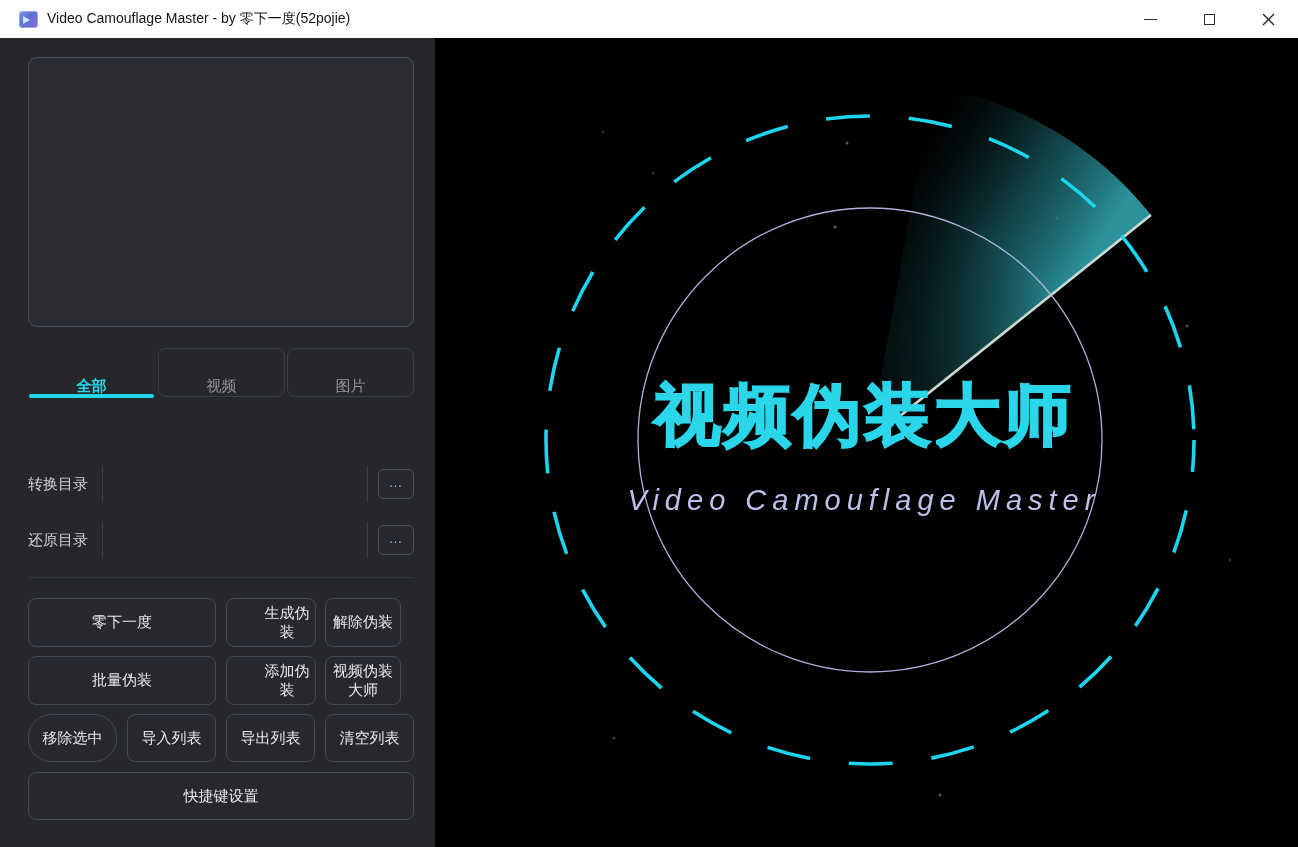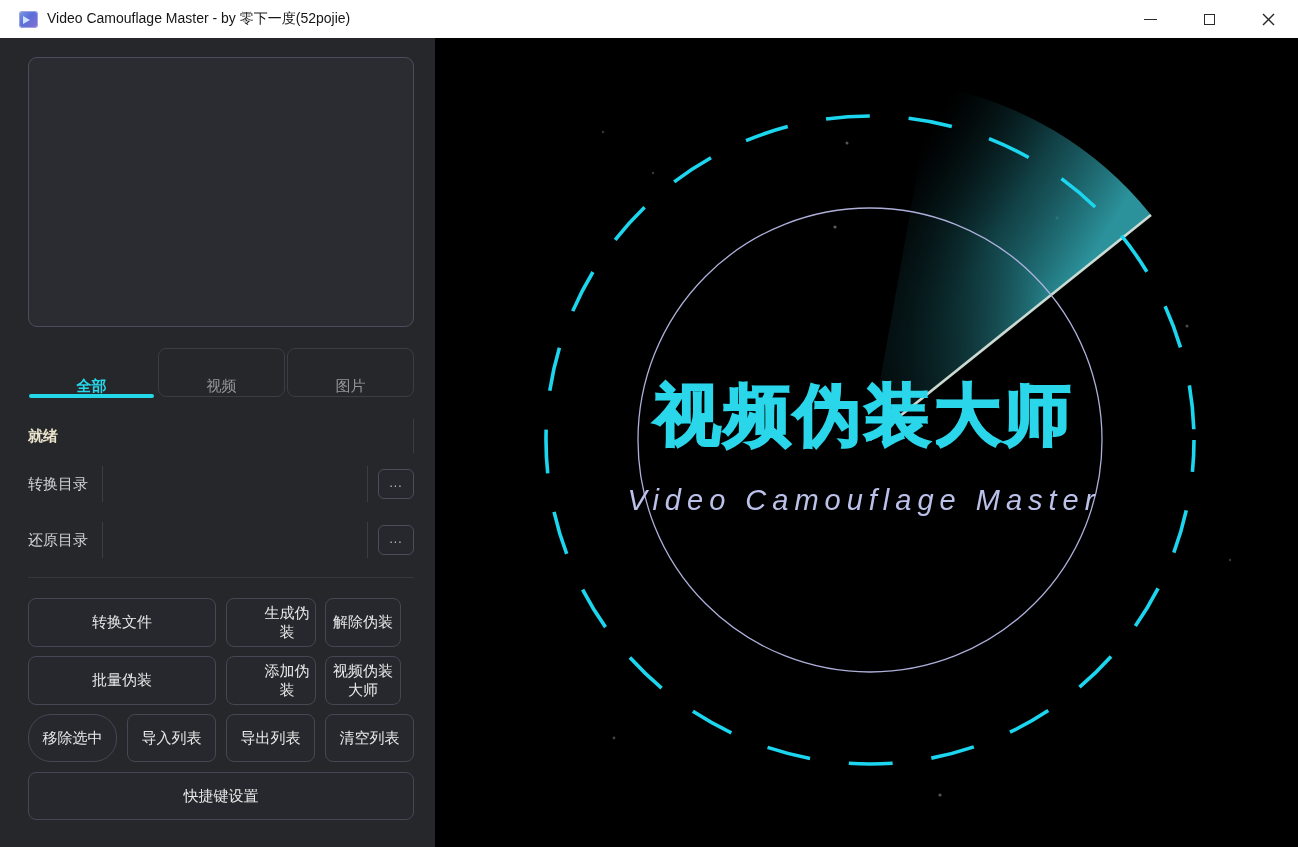--- a/index.html
+++ b/index.html
@@ -108,9 +108,6 @@
       </div>
     </div>
 
-    <div class="status-row">
-      <span class="status-text">就绪</span>
-    </div>
 
     <div class="field-row fr0">
       <span class="field-label">转换目录</span>

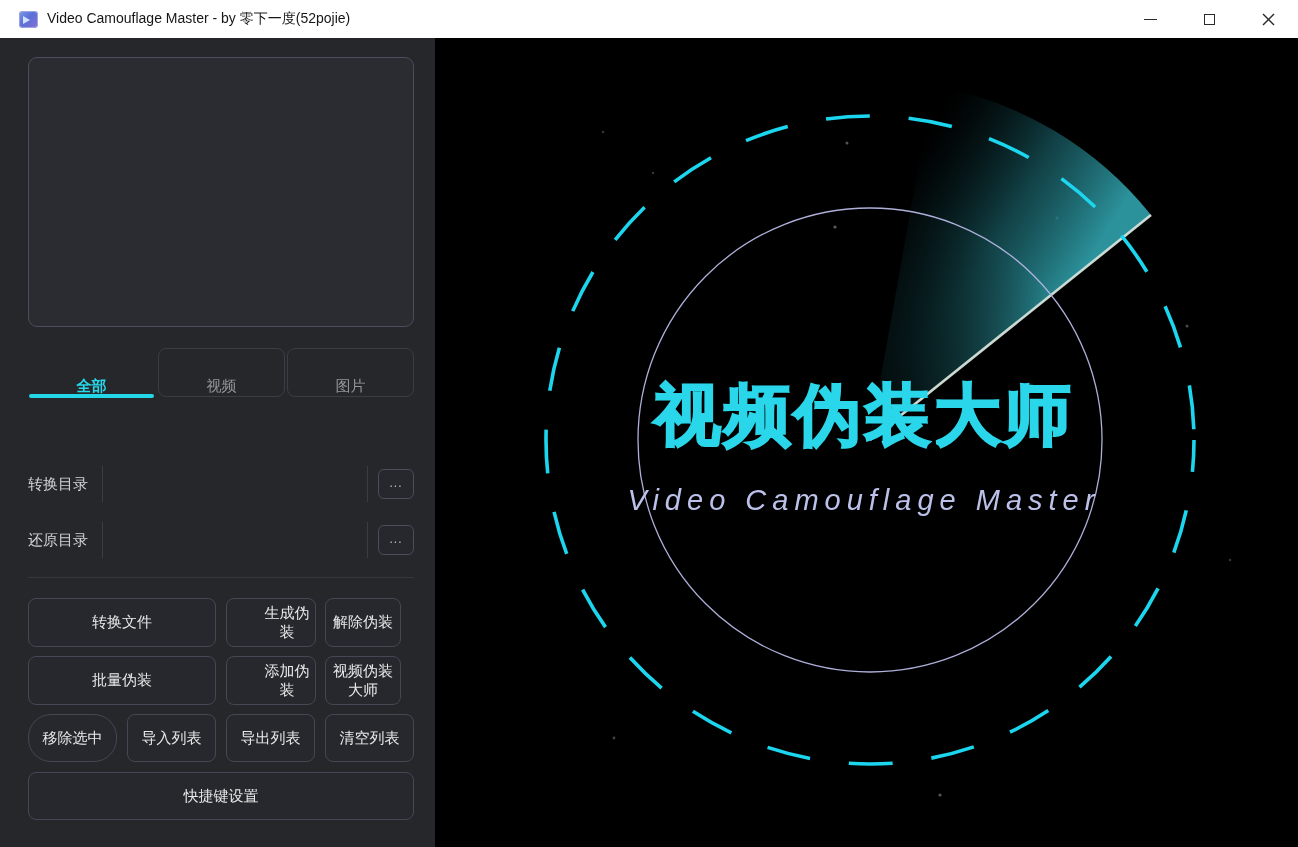--- a/index.html
+++ b/index.html
@@ -123,7 +123,7 @@
 
     <div class="divider"></div>
 
-    <button class="btn b-r1 wide">转换文件</button>
+    <button class="btn b-r1 wide">零下一度</button>
     <button class="btn b-r1 col3b">生成伪装</button>
     <button class="btn b-r1 col3c">解除伪装</button>
 

